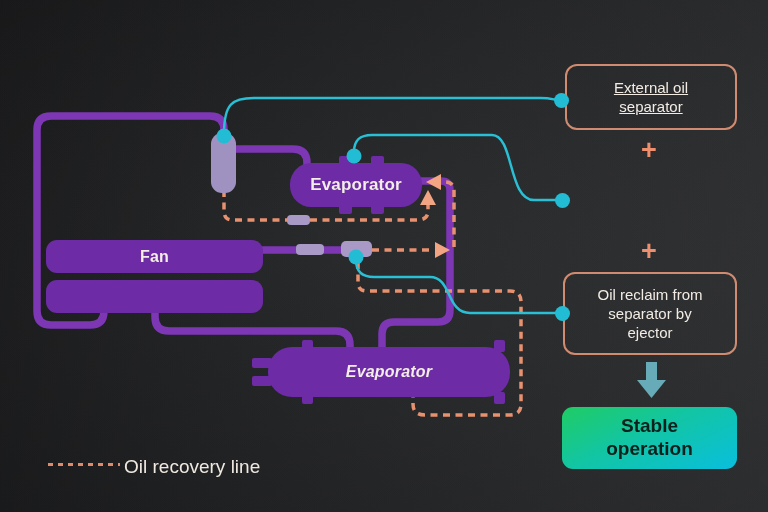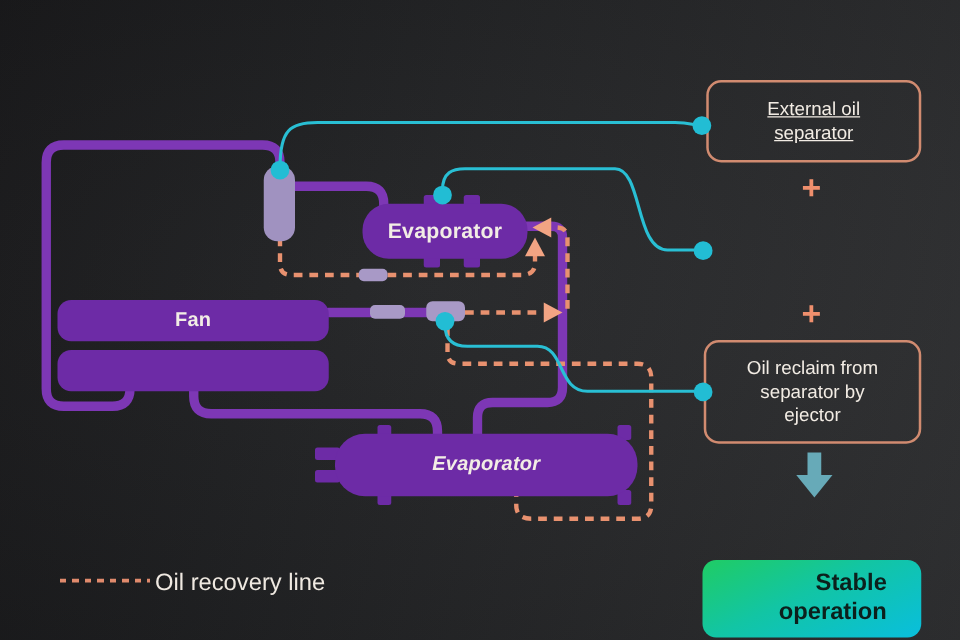--- a/index.html
+++ b/index.html
@@ -25,7 +25,7 @@
   .dot{position:absolute;width:15px;height:15px;border-radius:50%;background:#22bdd4;}
   .result{position:absolute;display:flex;align-items:center;justify-content:center;
        border-radius:11px;background:linear-gradient(155deg,#1ecb6b 5%,#12c5a4 45%,#0abfd8 95%);
-       color:#0c201c;font-size:19px;font-weight:700;line-height:1.2;text-align:right;margin-top:41px;}
+       color:#0c201c;font-size:19px;font-weight:700;line-height:1.2;text-align:center;}
   .legend-dash{position:absolute;height:3px;
        background:repeating-linear-gradient(90deg,#e08a6c 0 5px,transparent 5px 10px);}
   .legend-lbl{position:absolute;color:#efe9e1;font-size:19px;}

